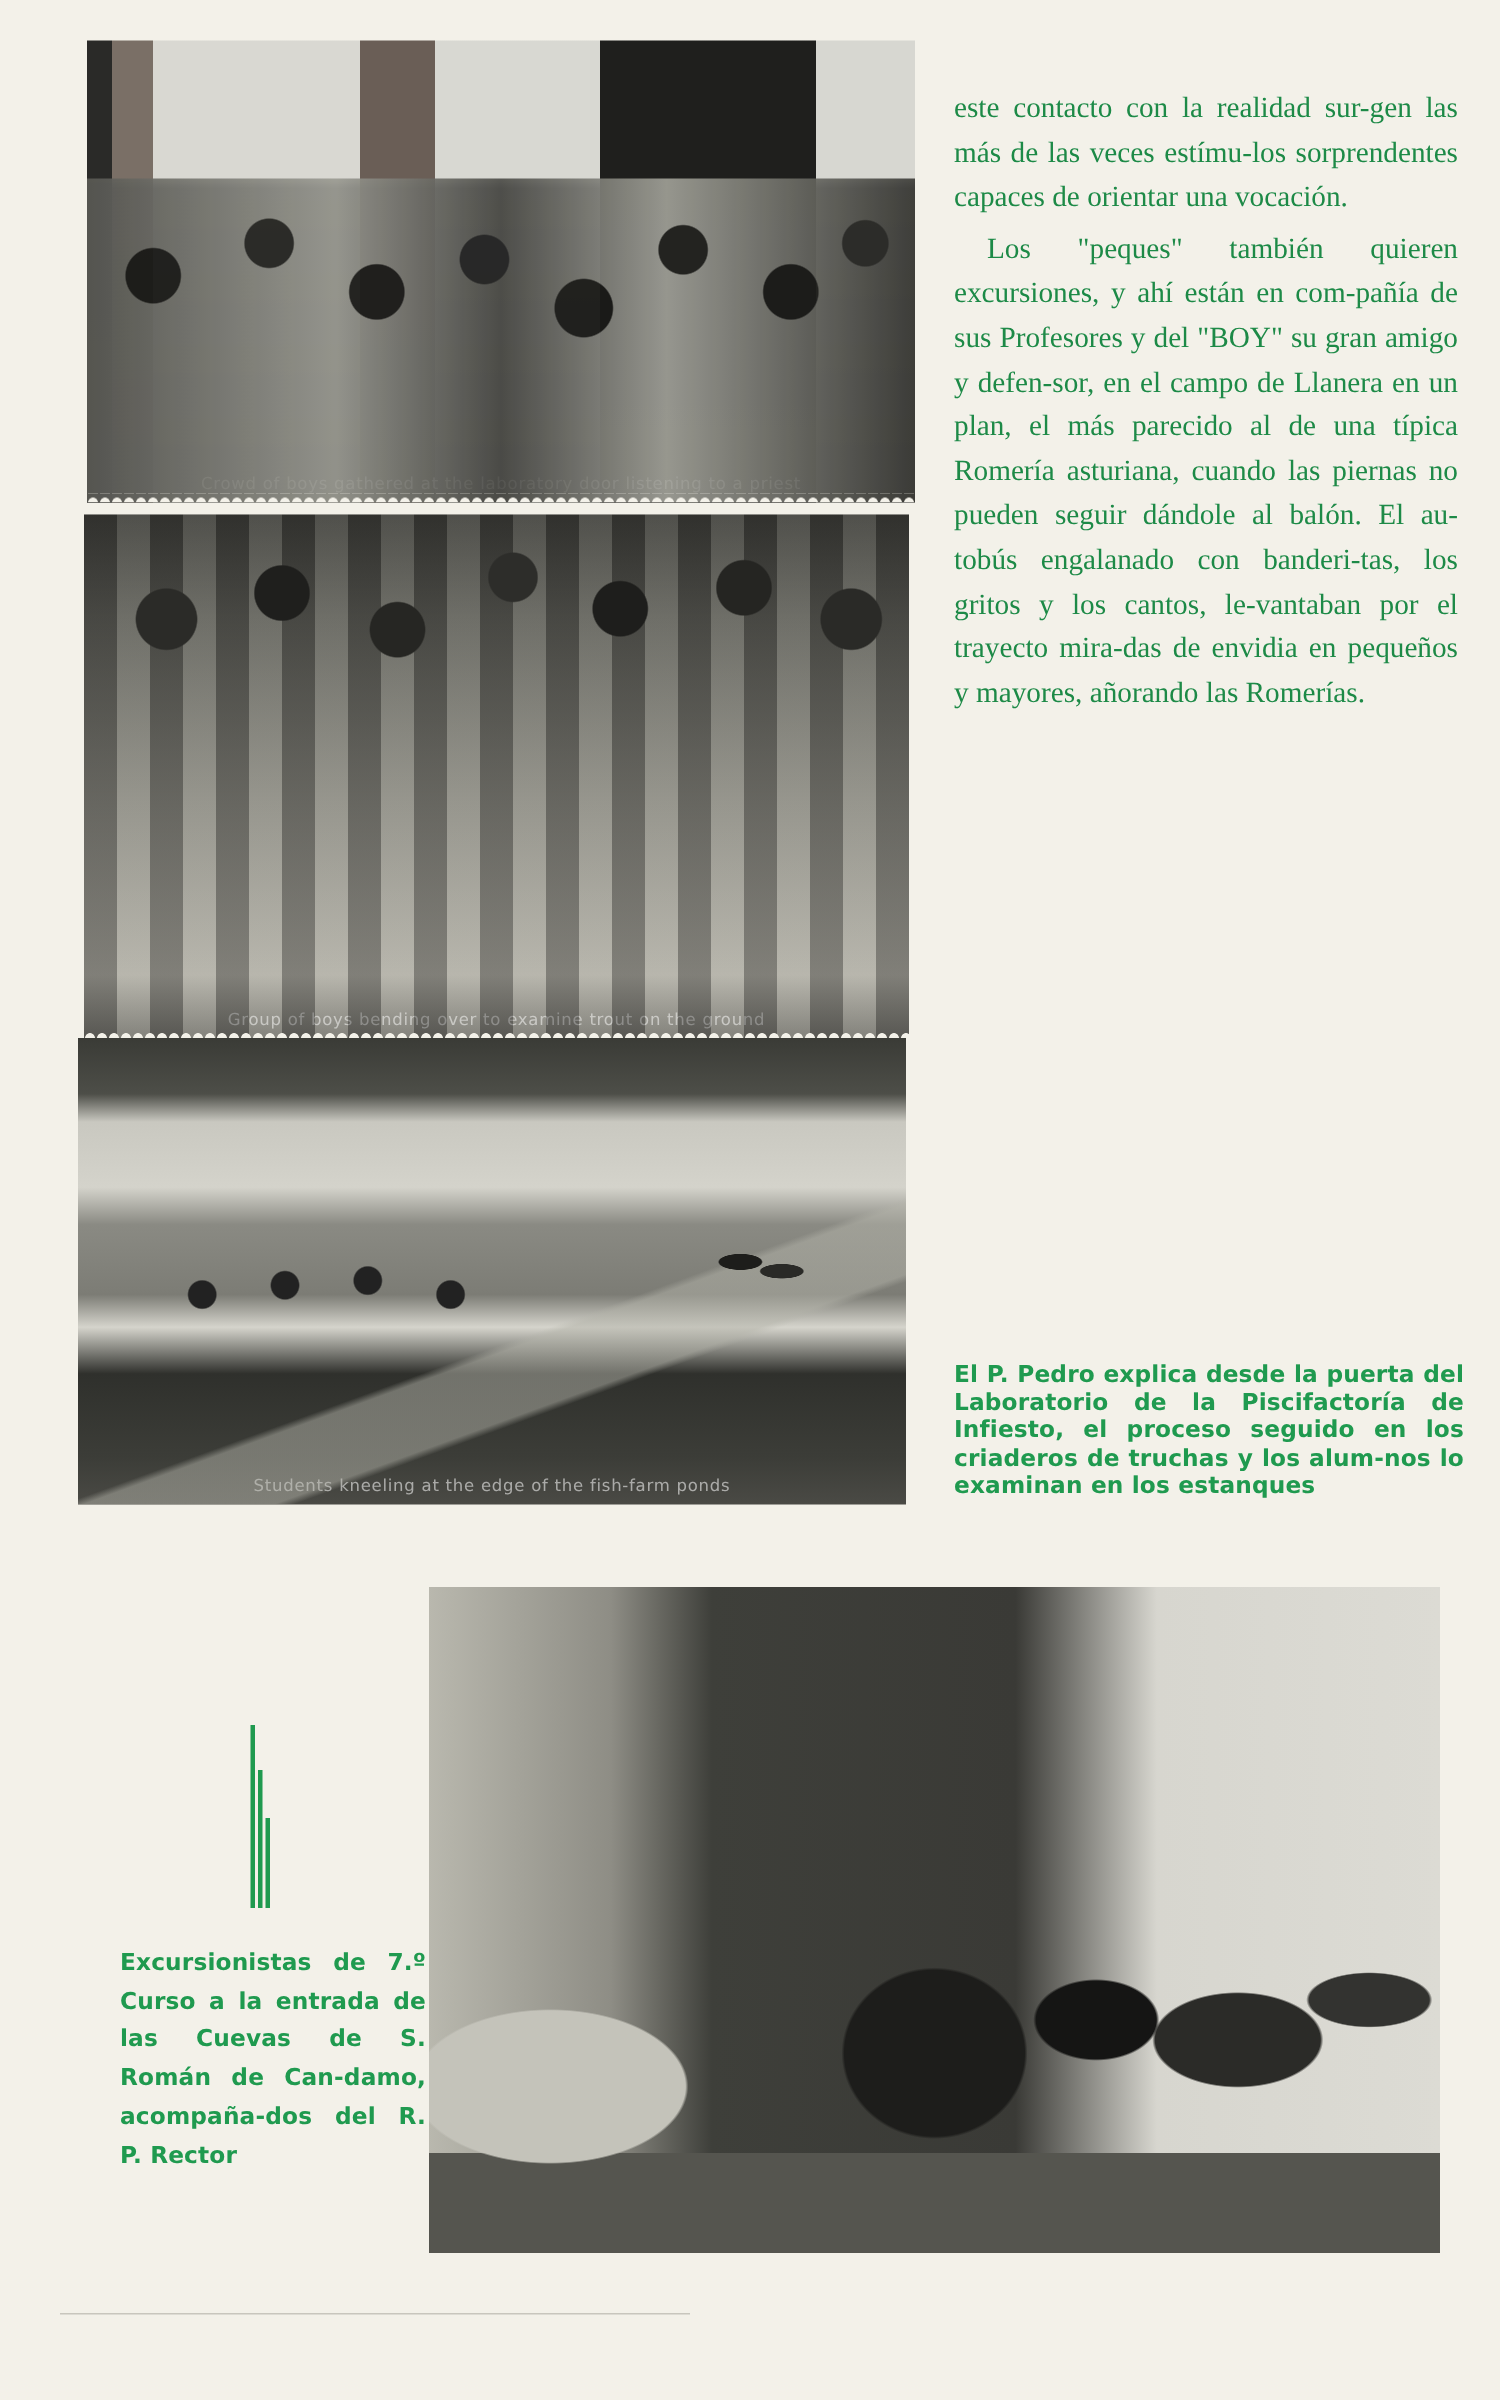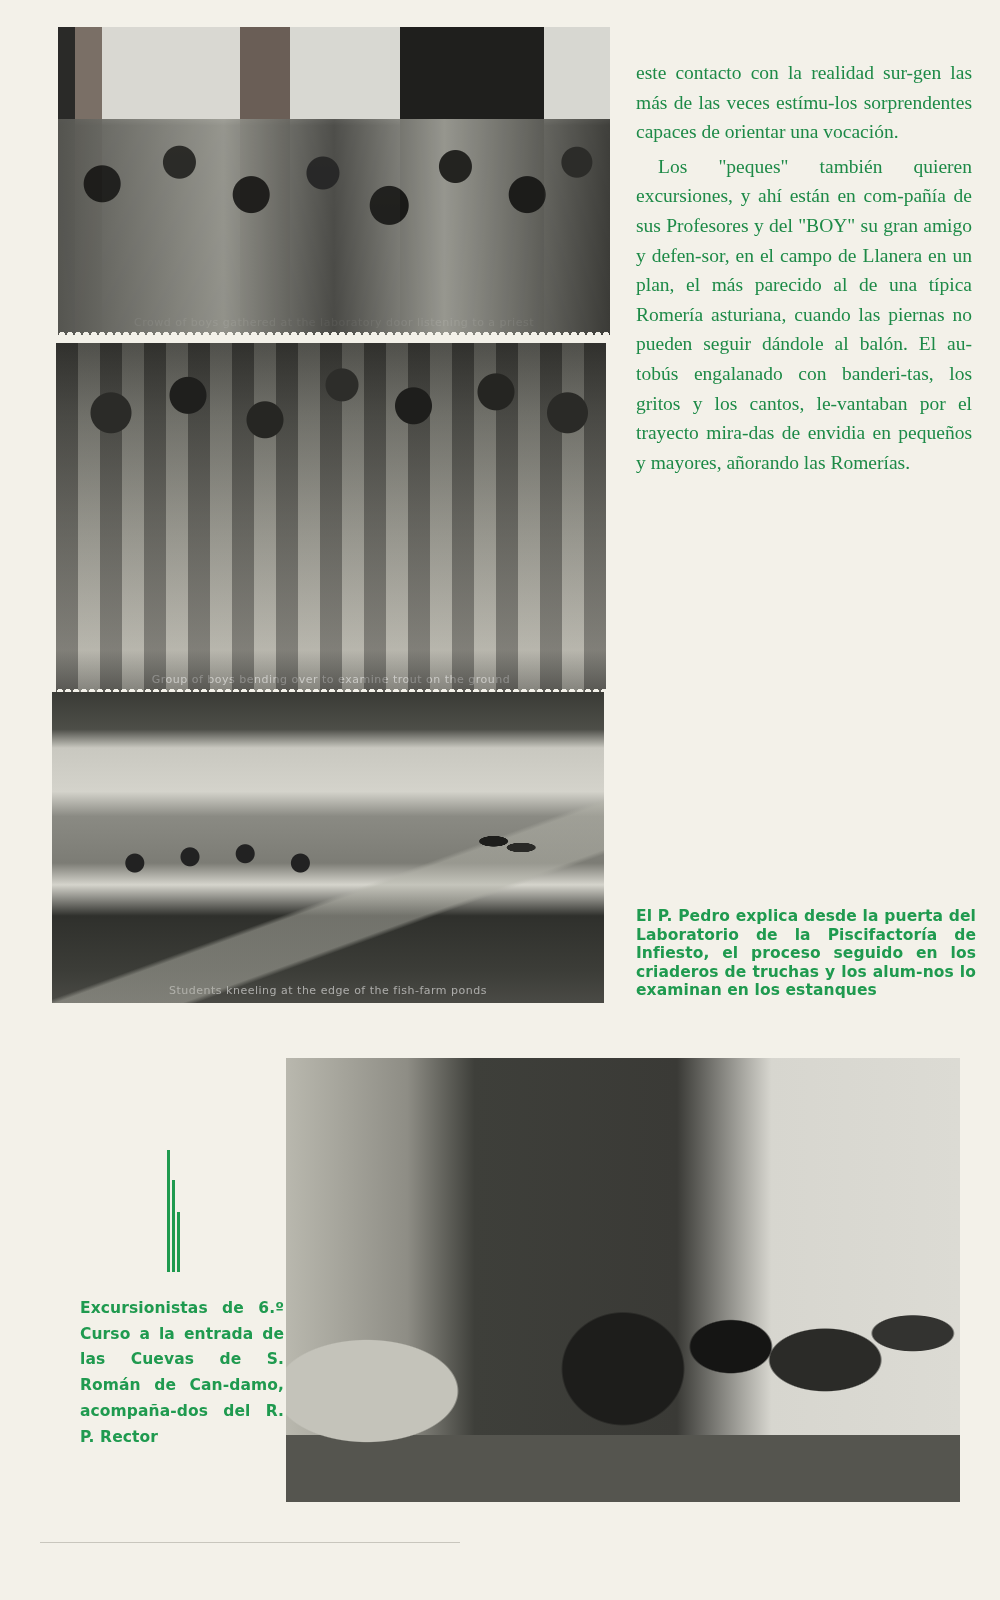--- a/index.html
+++ b/index.html
@@ -155,7 +155,7 @@
   <span style="left:10px; height:60px;"></span>
 </div>
 
-<div class="caption" id="caption-bottom">Excursionistas de 6.º Curso a la entrada de las Cuevas de S. Román de Can-damo, acompaña-dos del R. P. Rector</div>
+<div class="caption" id="caption-bottom">Excursionistas de 7.º Curso a la entrada de las Cuevas de S. Román de Can-damo, acompaña-dos del R. P. Rector</div>
 
 <div class="photo" id="photo4">
   <span class="ph-label">Fourth-year students with the Rector at the entrance of the caves</span>

